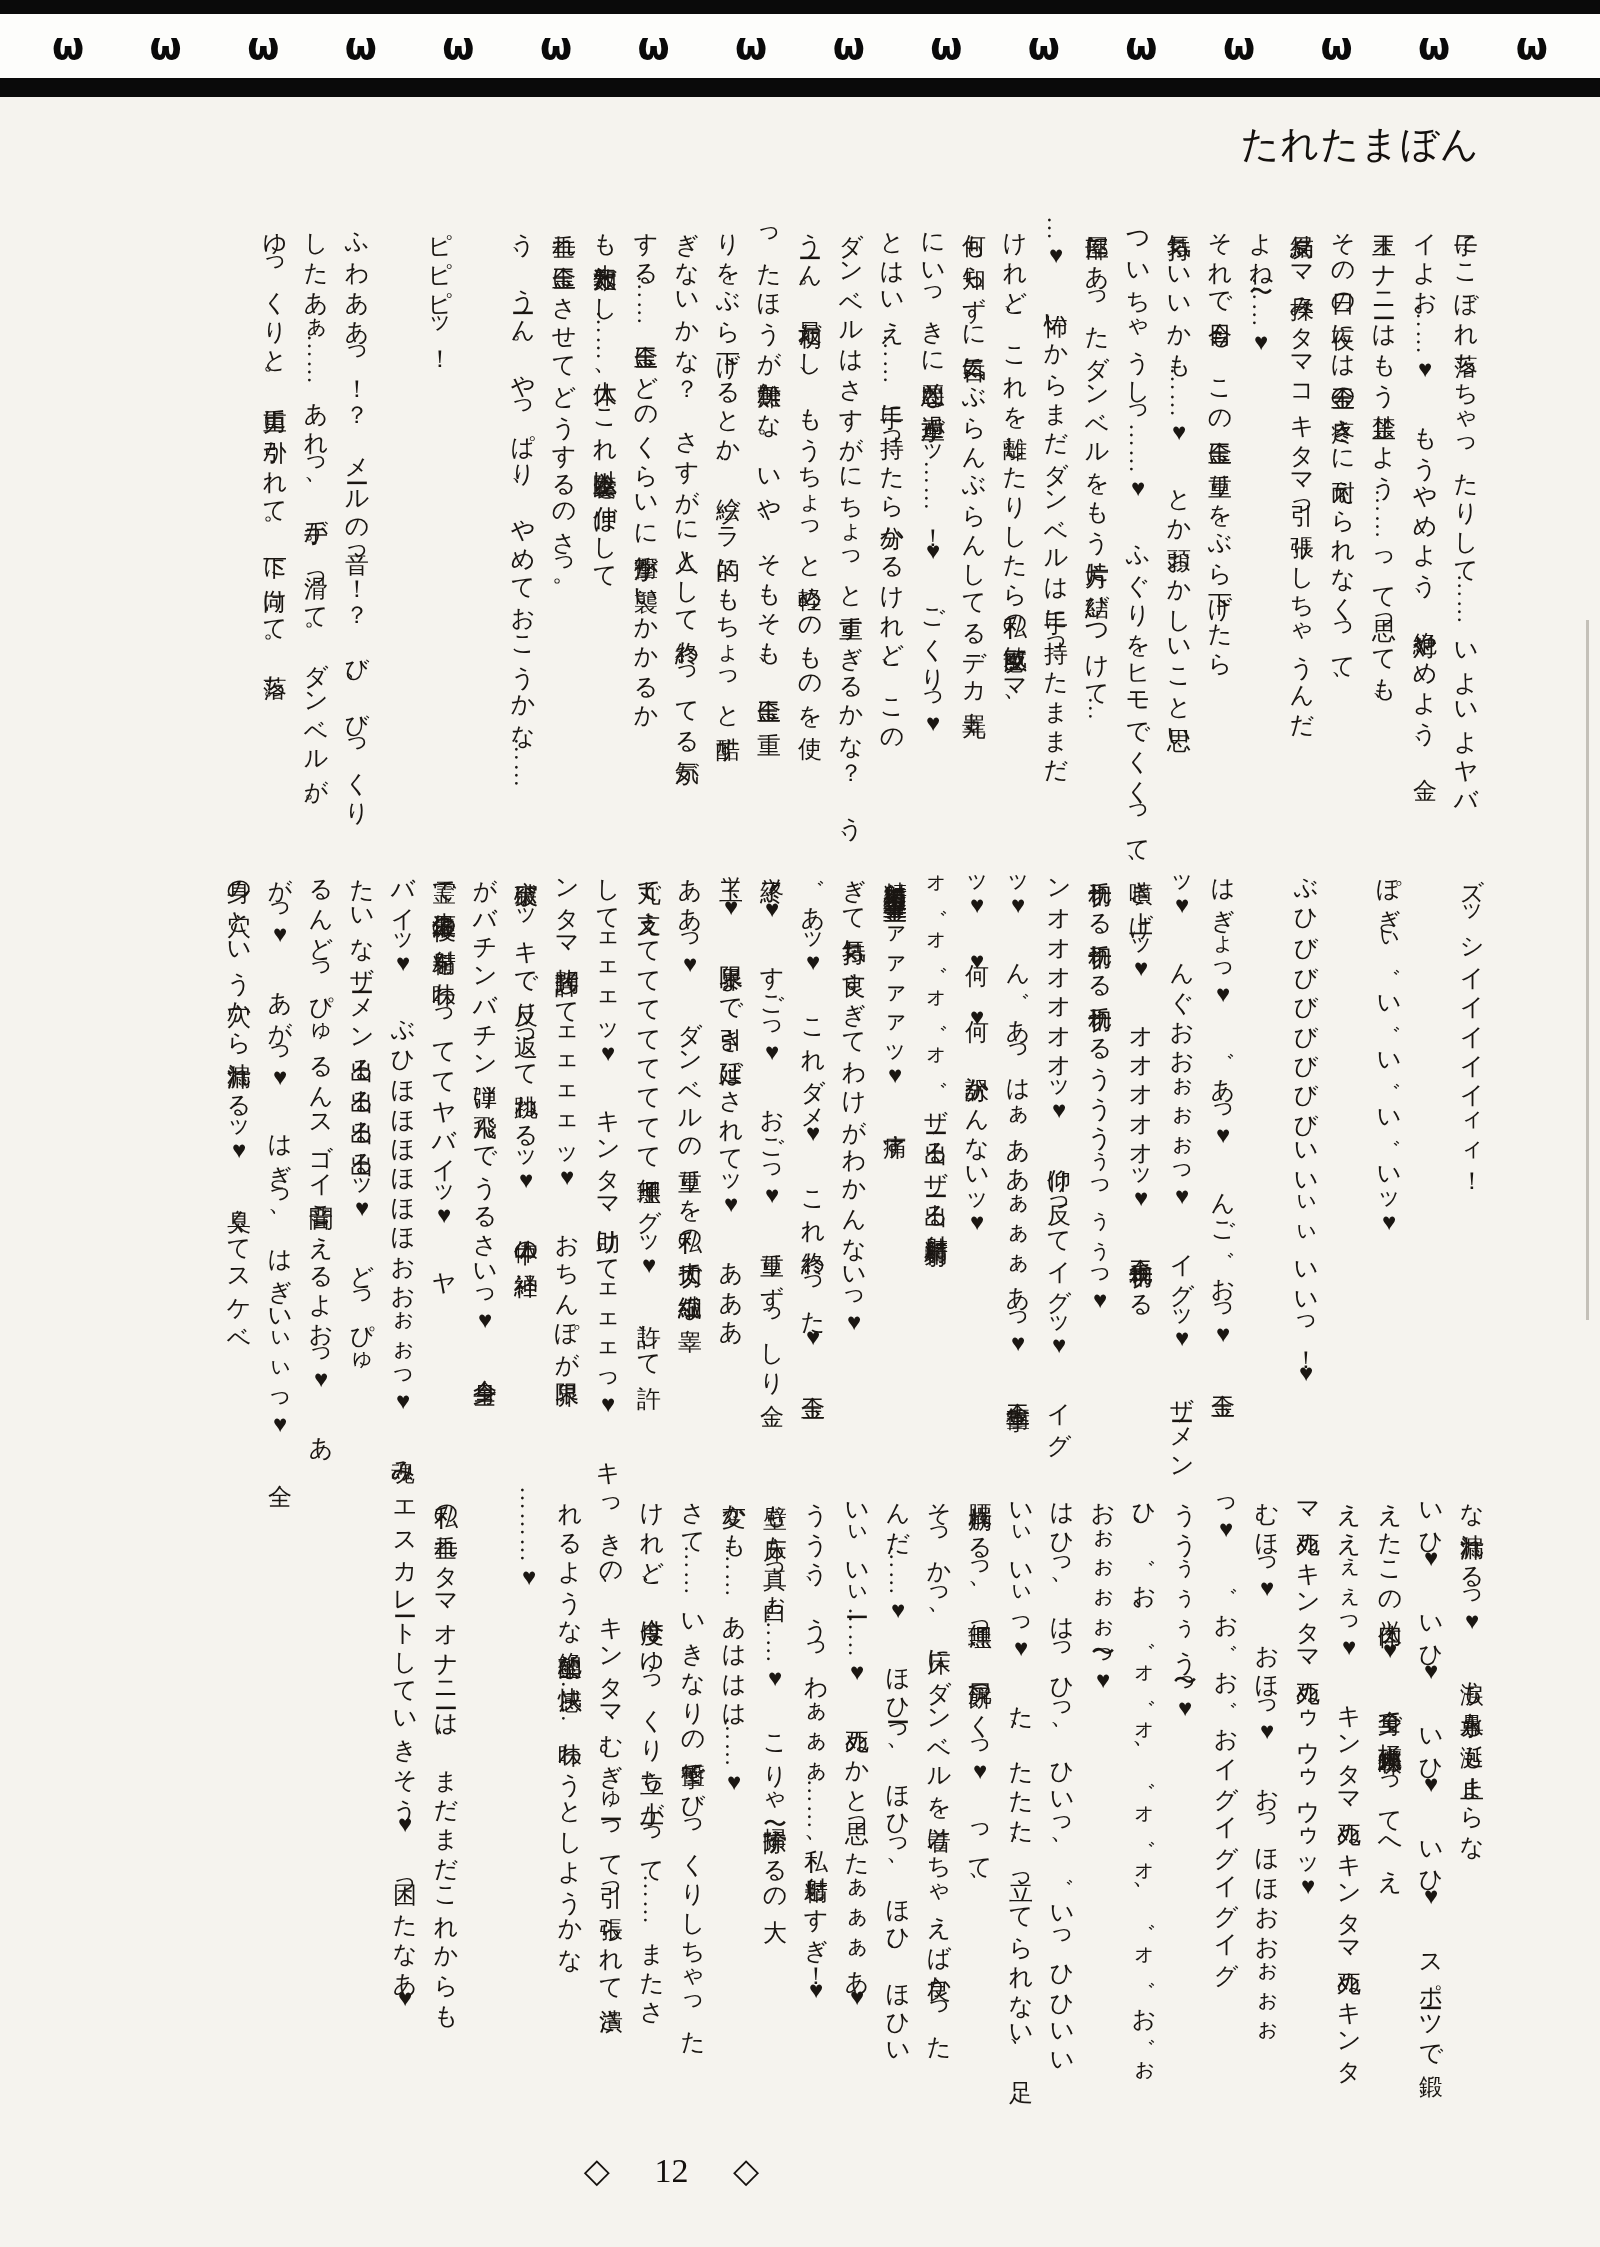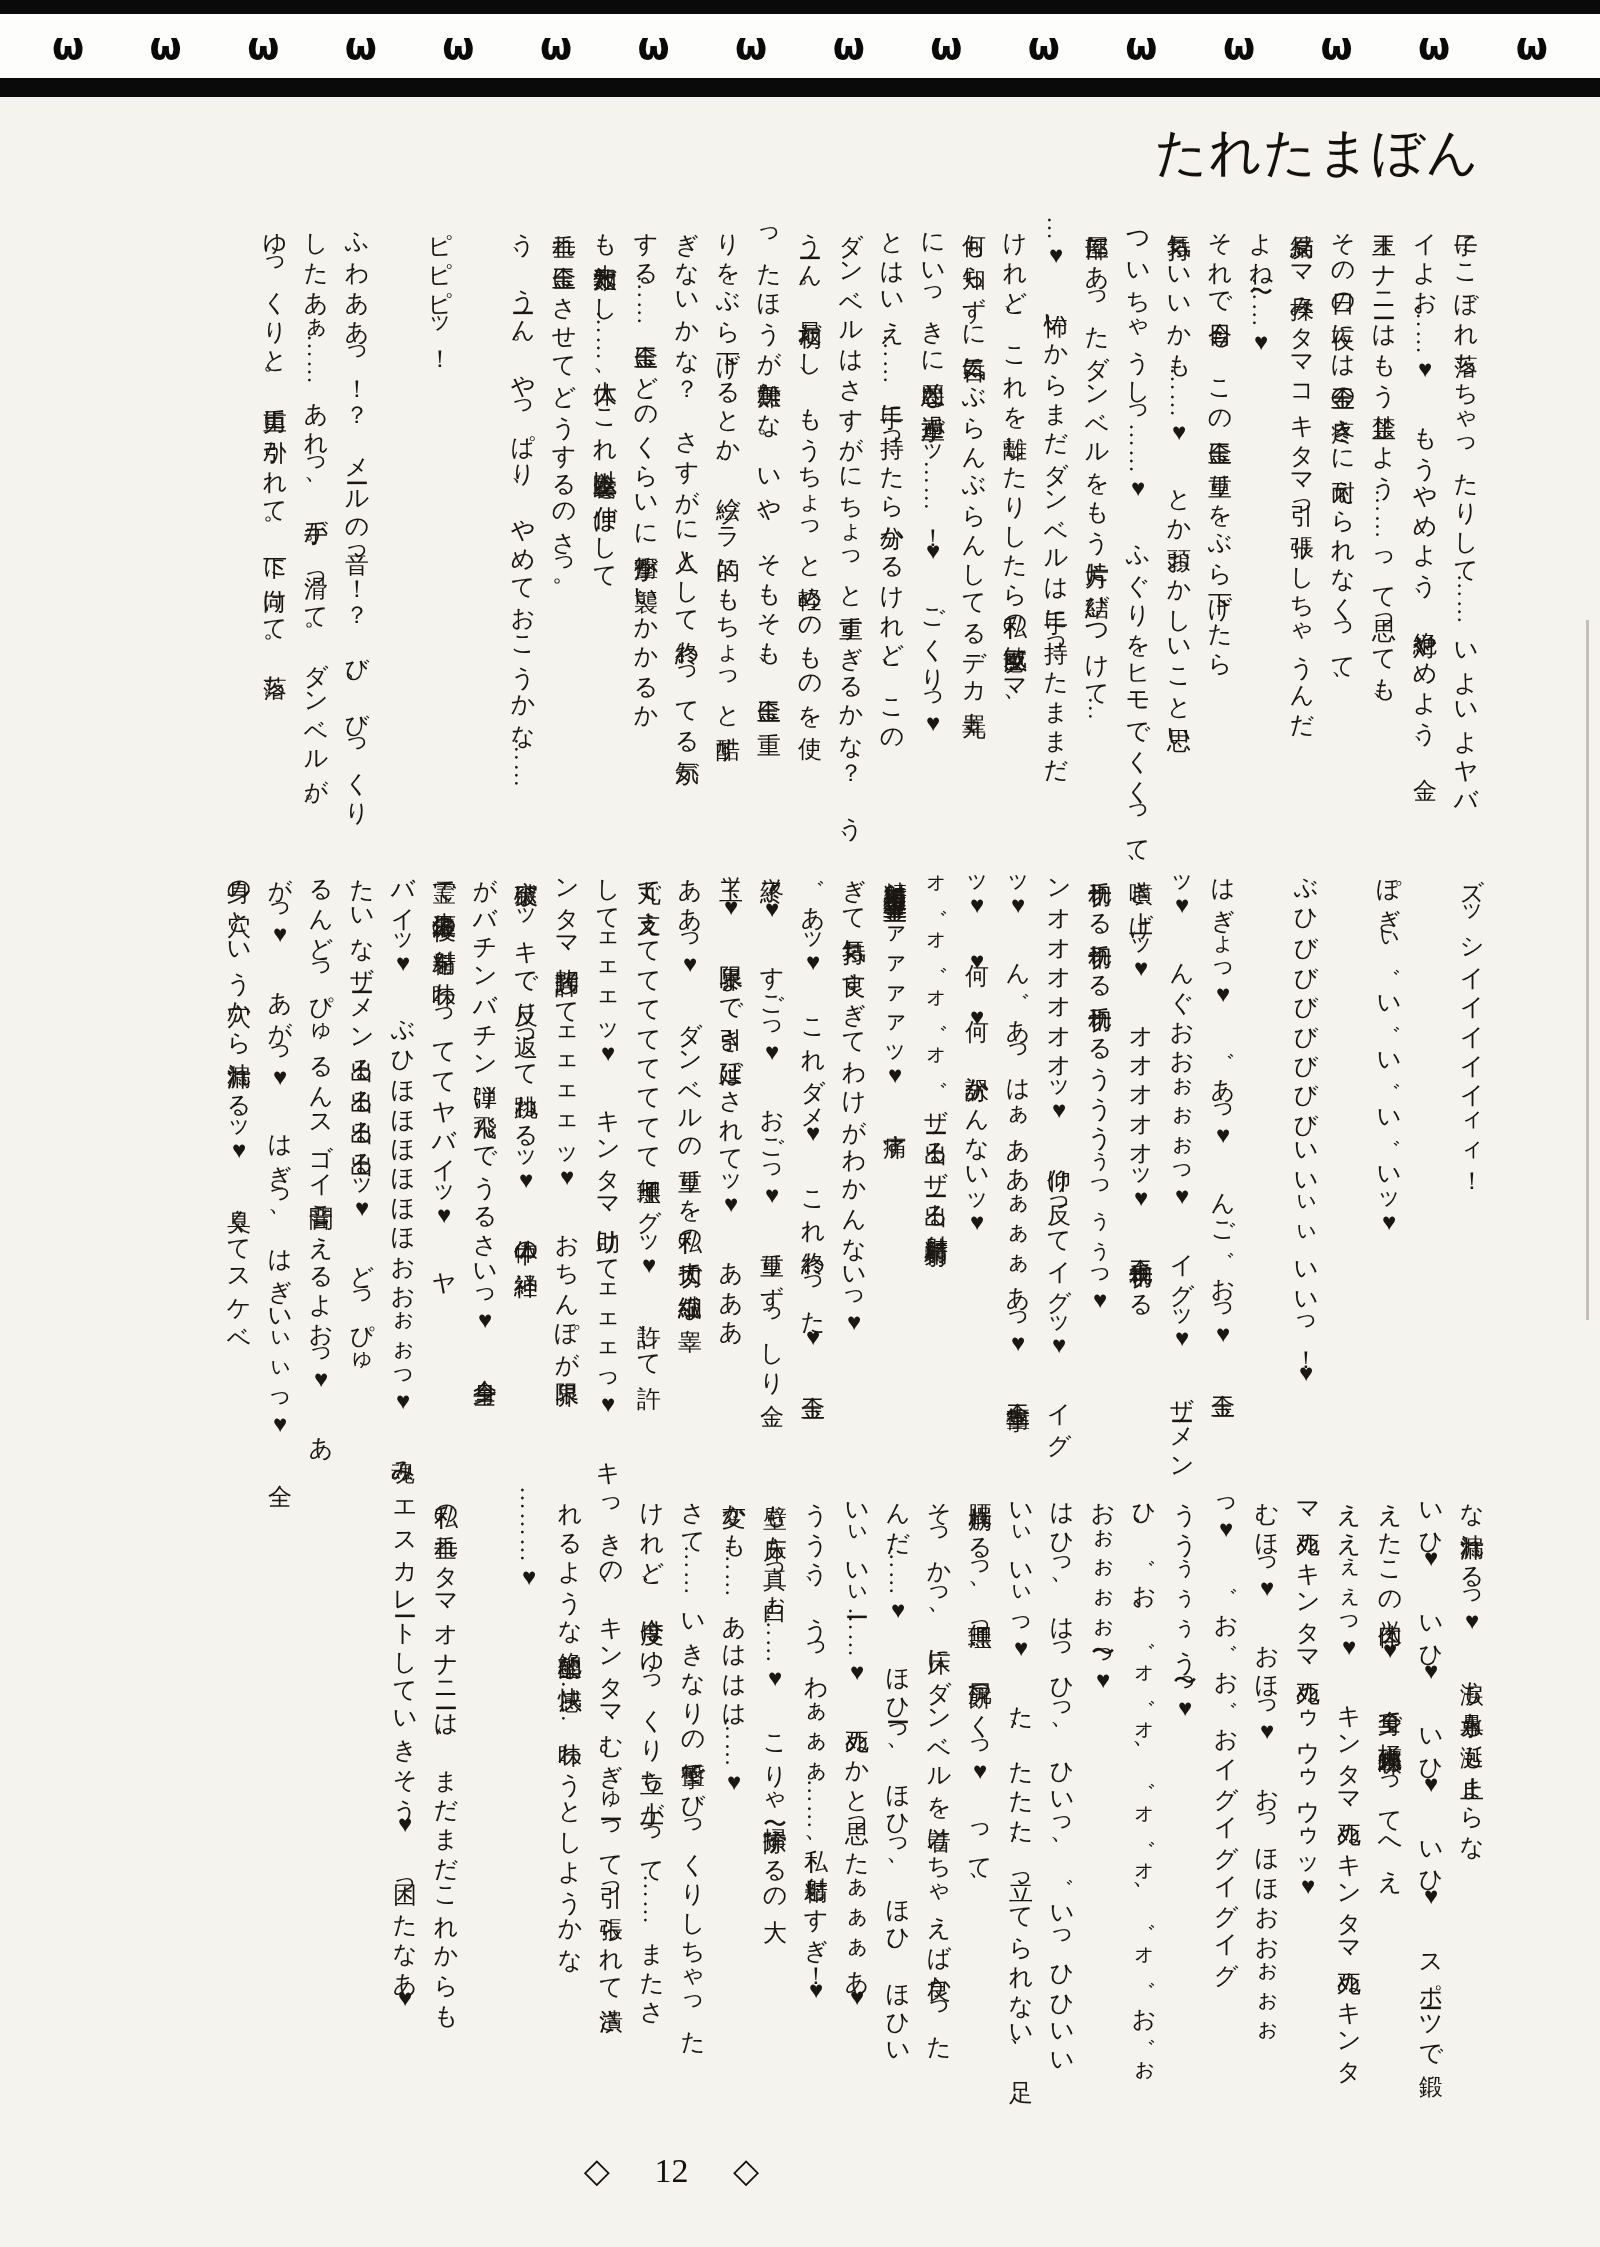--- a/index.html
+++ b/index.html
@@ -23,7 +23,7 @@
   
   .page-title{
     position:absolute;top:124px;right:120px;
-    font-size:52px;letter-spacing:1px;line-height:1.1;
+    font-size:38px;letter-spacing:1px;line-height:1.1;
     color:#14100d;white-space:nowrap;
   }
   

